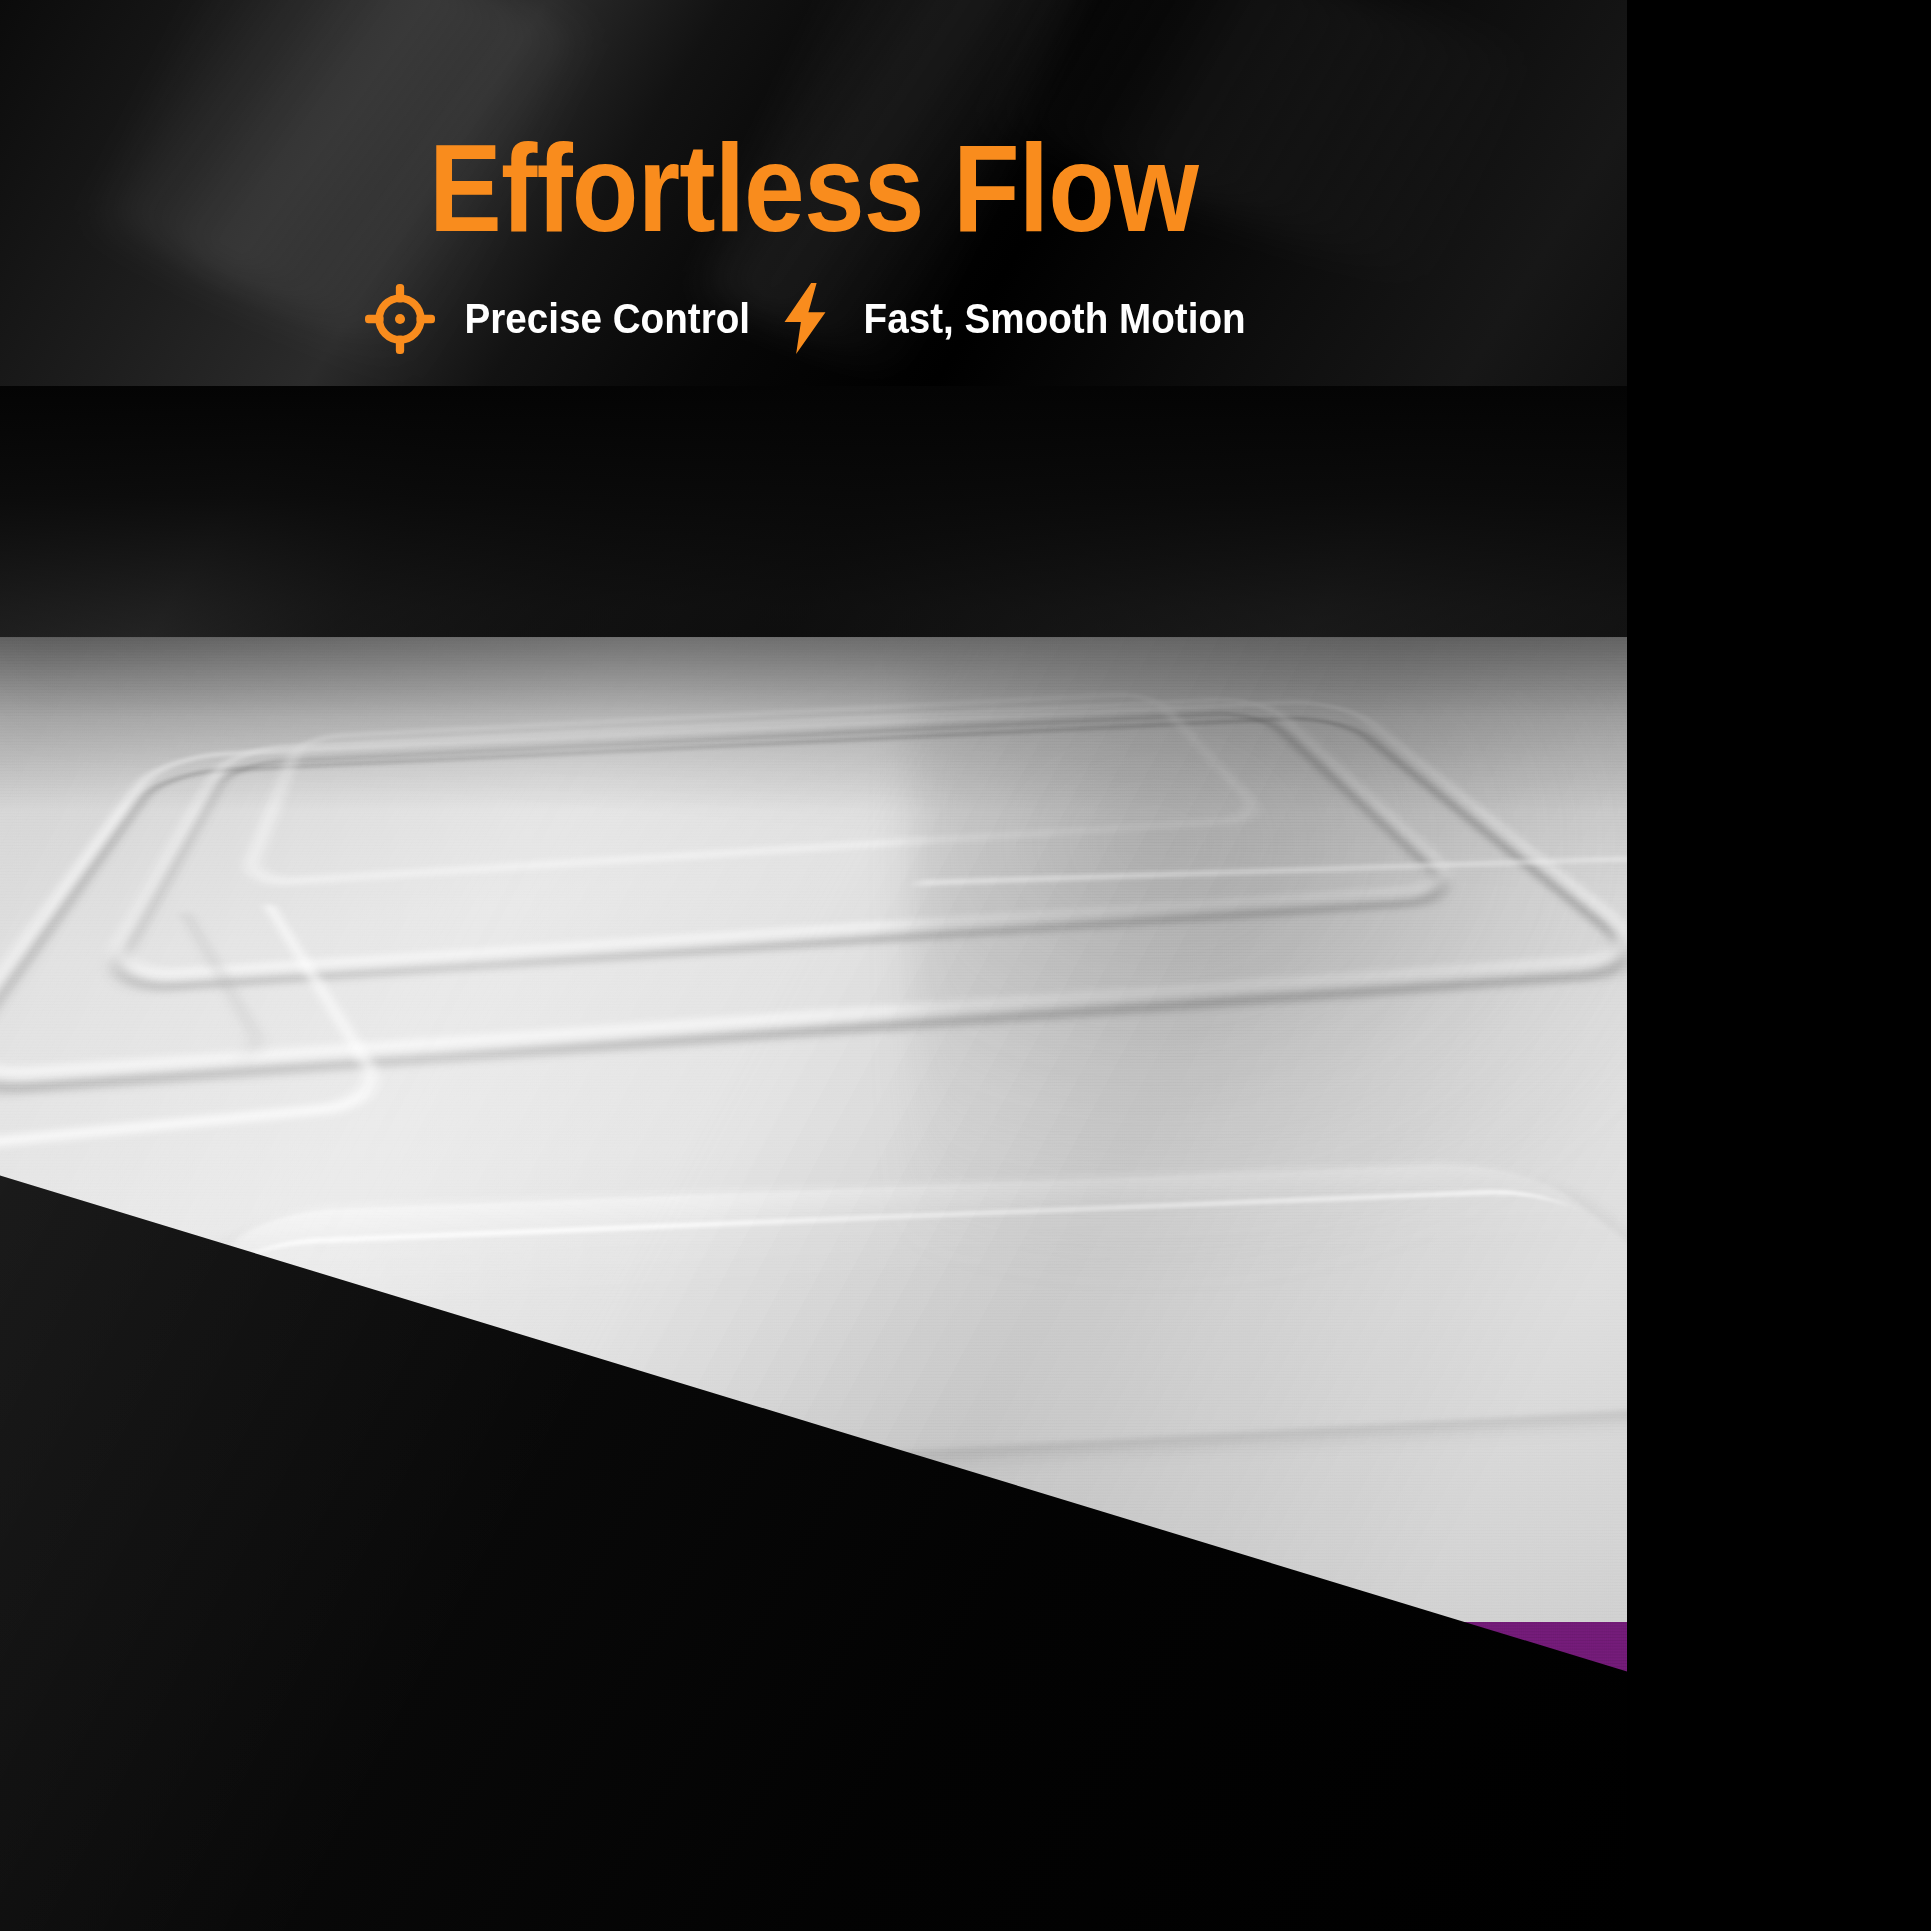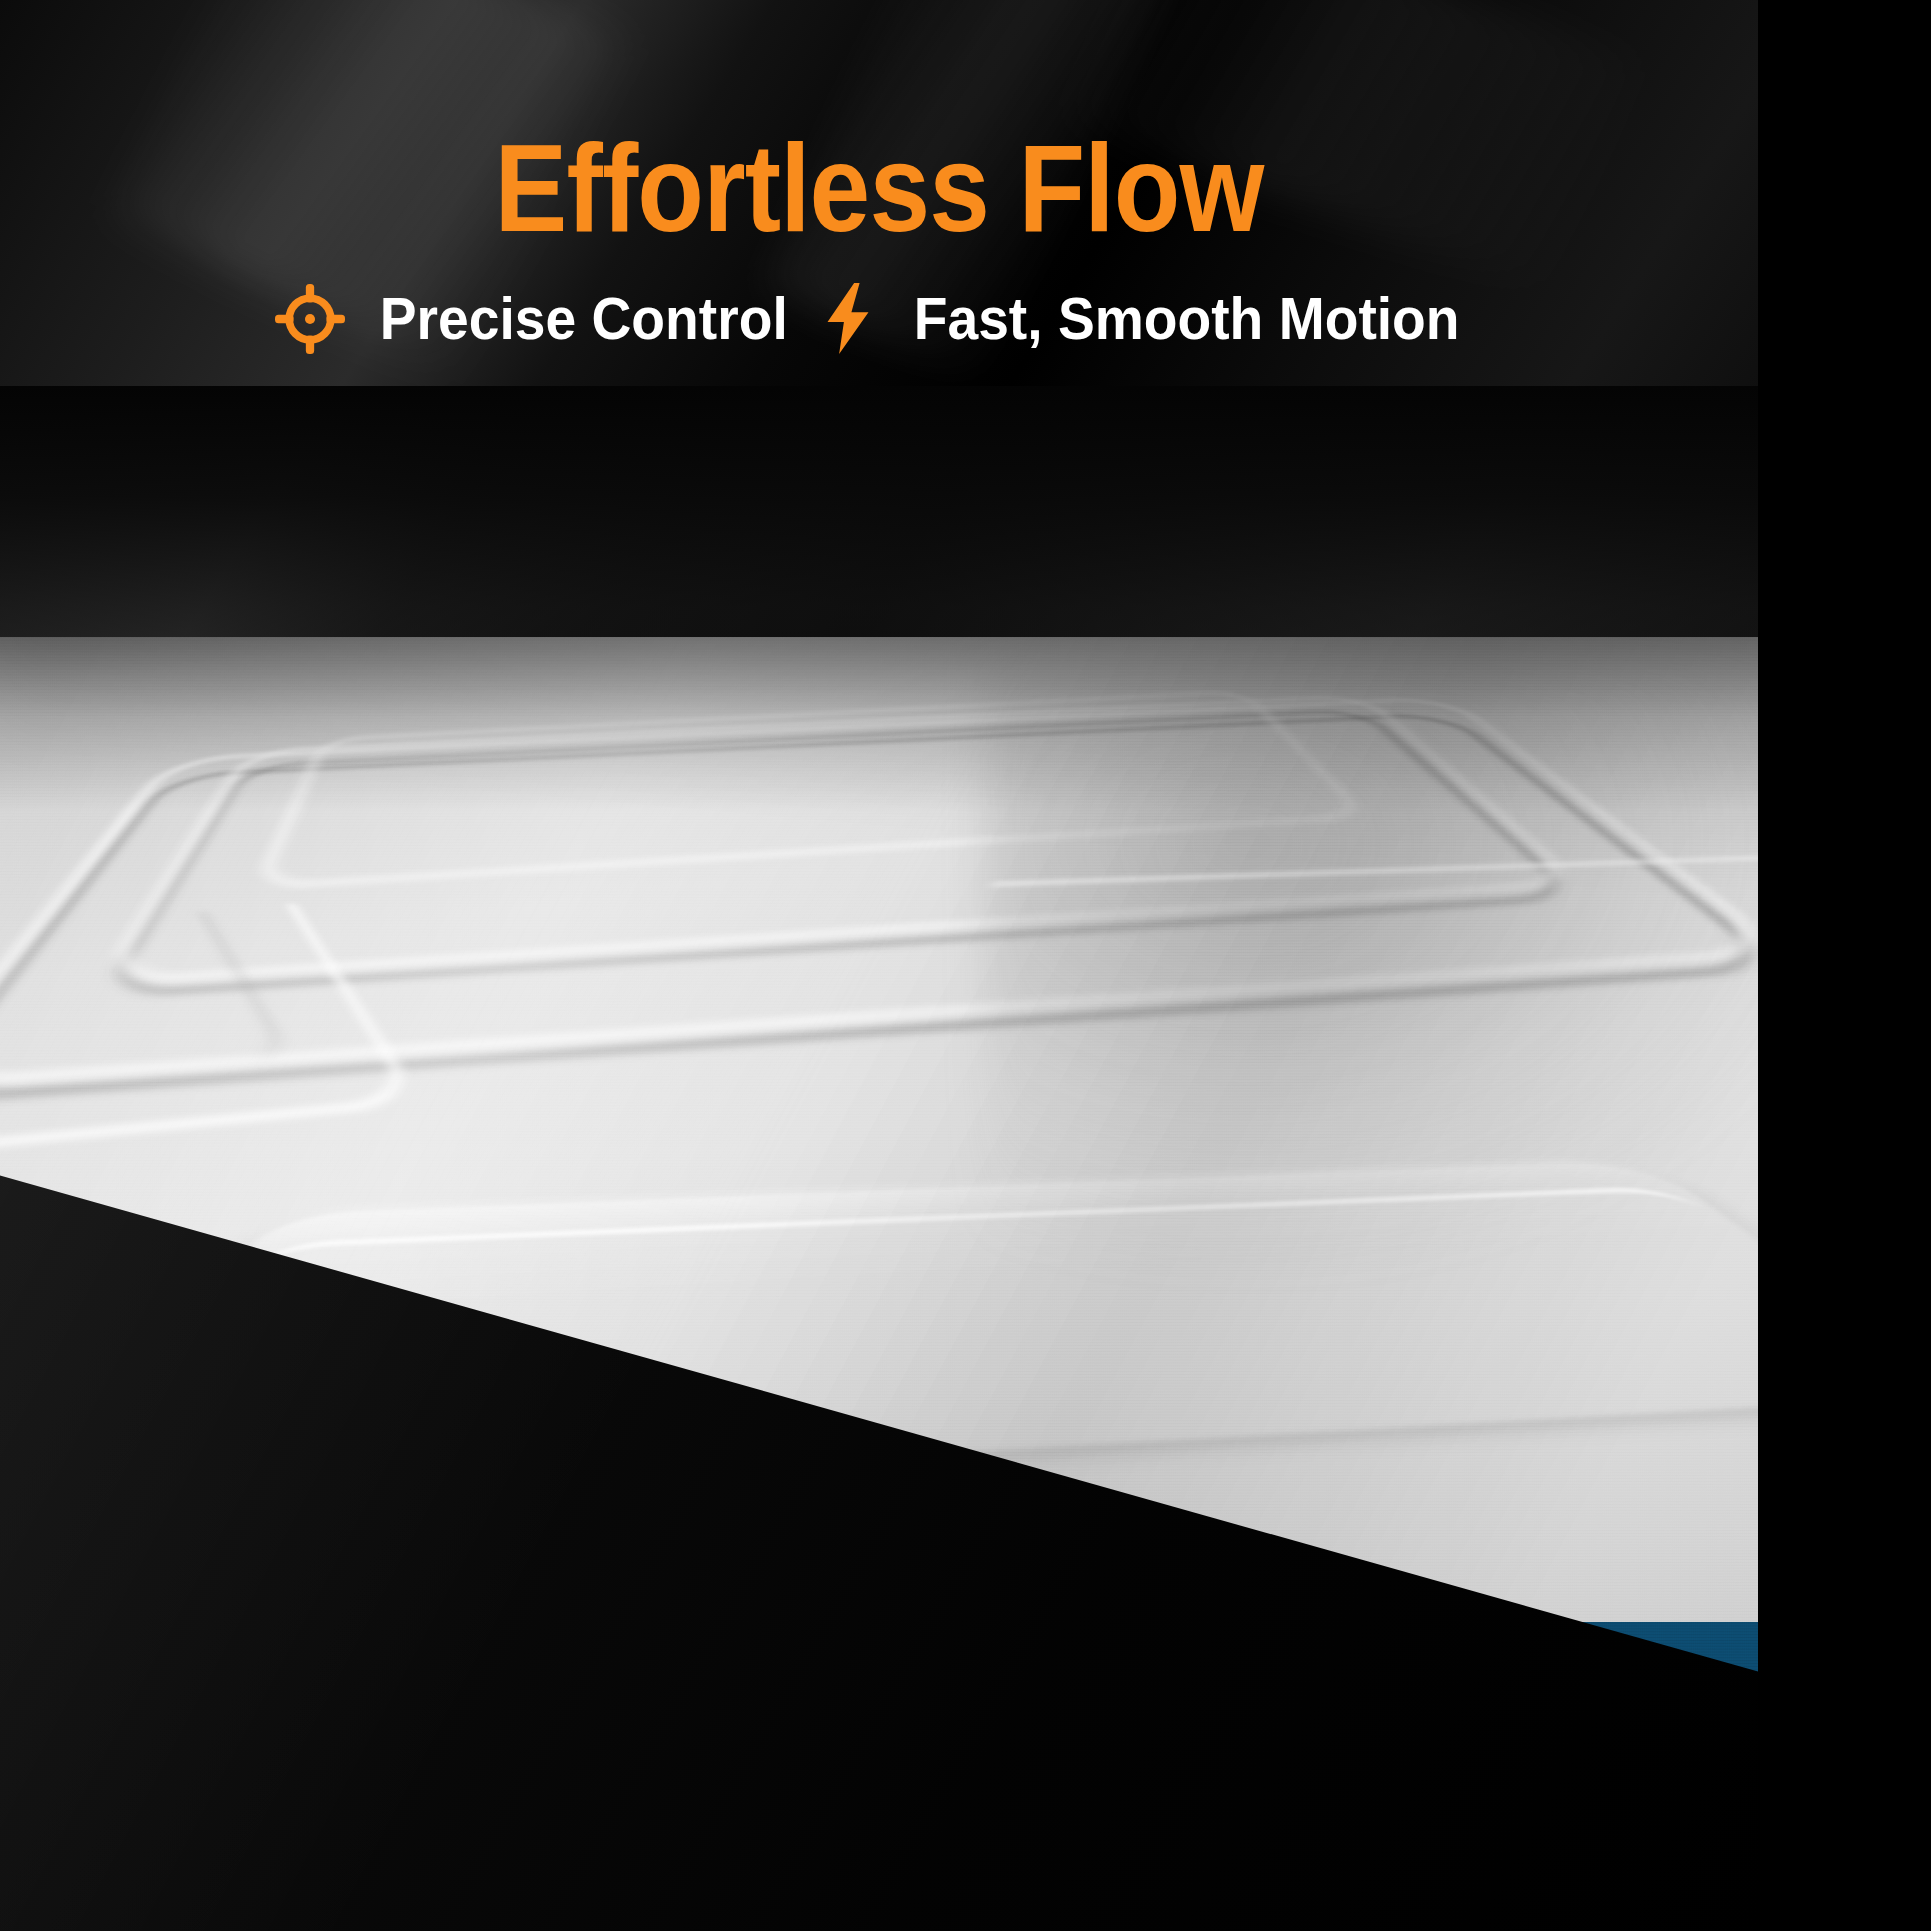--- a/index.html
+++ b/index.html
@@ -14,10 +14,10 @@
 
   .card {
     position: relative;
-    width: 1758px;
+    width: 1627px;
     height: 1931px;
     overflow: hidden;
-    background: #0c4a6e;
+    background: #701a75;
   }
 
   

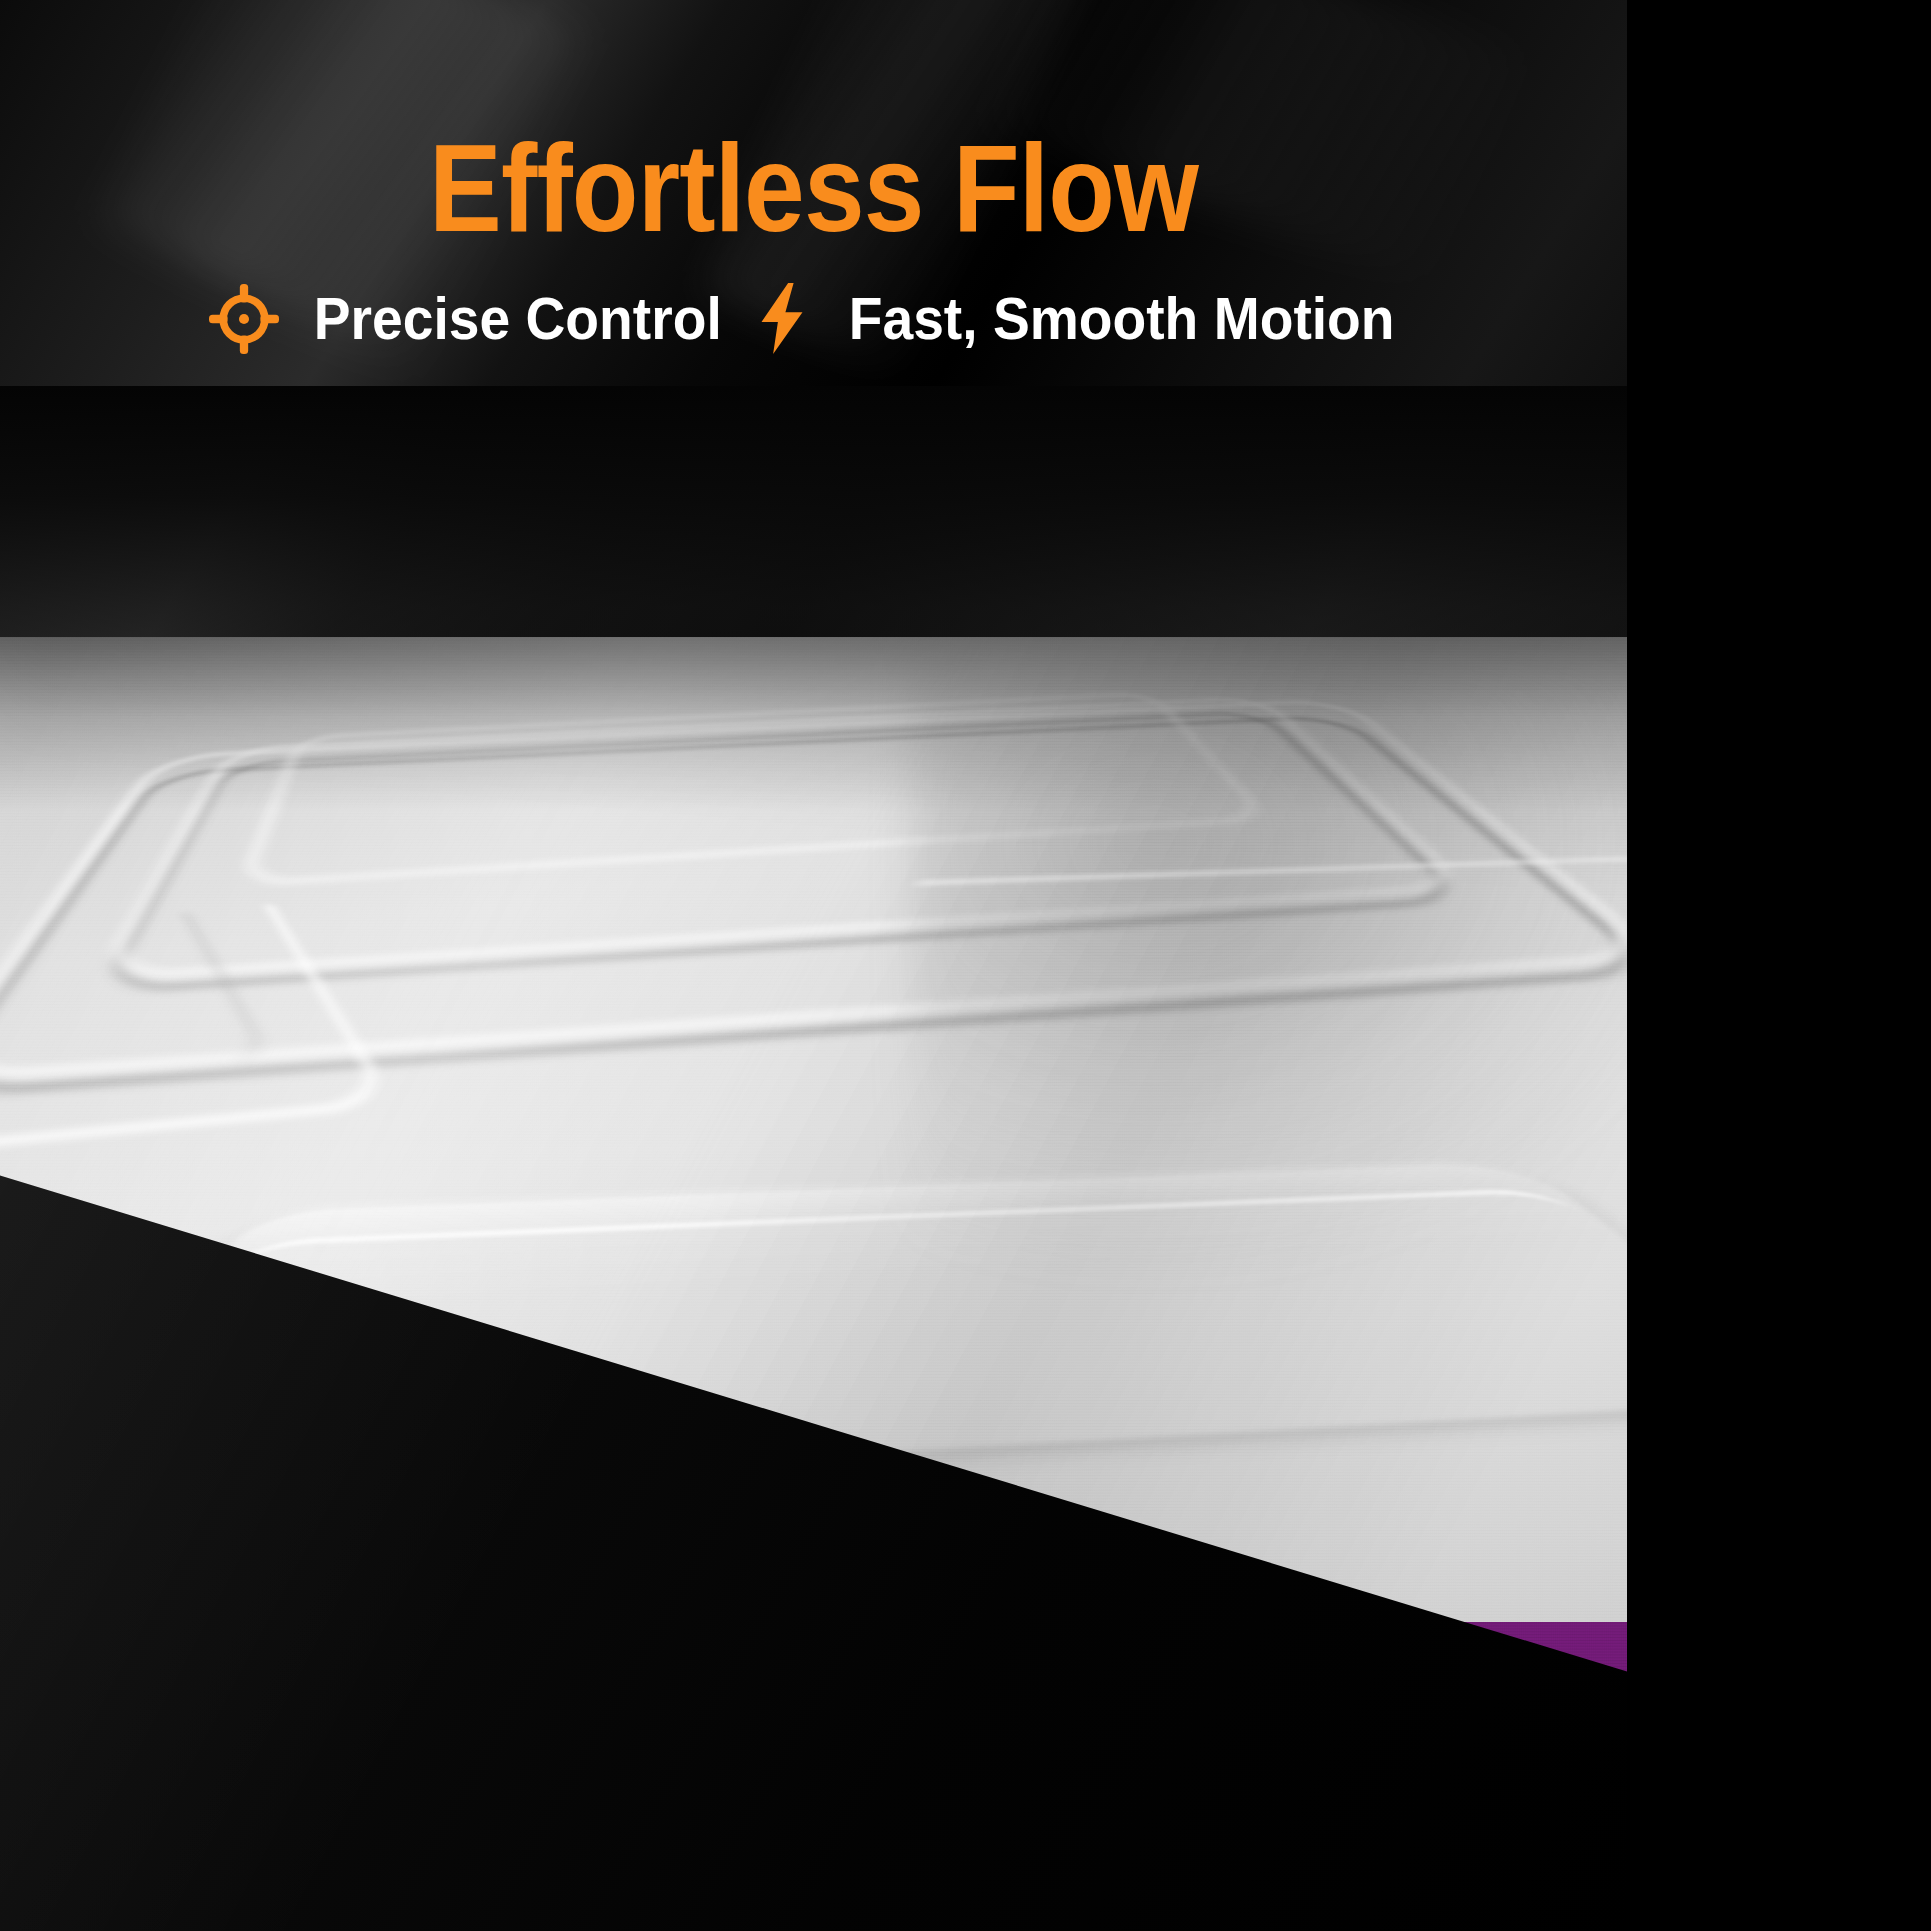--- a/index.html
+++ b/index.html
@@ -301,7 +301,7 @@
     gap: 17.4px;
     color: #ffffff;
     font-family: "Liberation Sans Narrow", "Liberation Sans", sans-serif;
-    font-size: 60px;
+    font-size: 42px;
     font-weight: 700;
     letter-spacing: 0px;
     white-space: nowrap;

